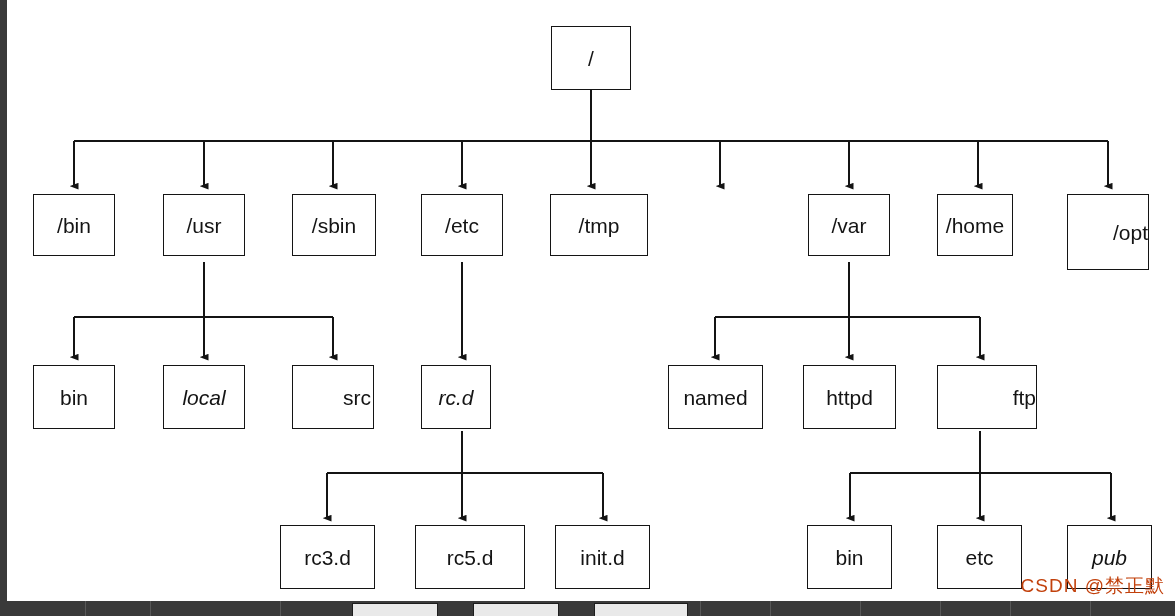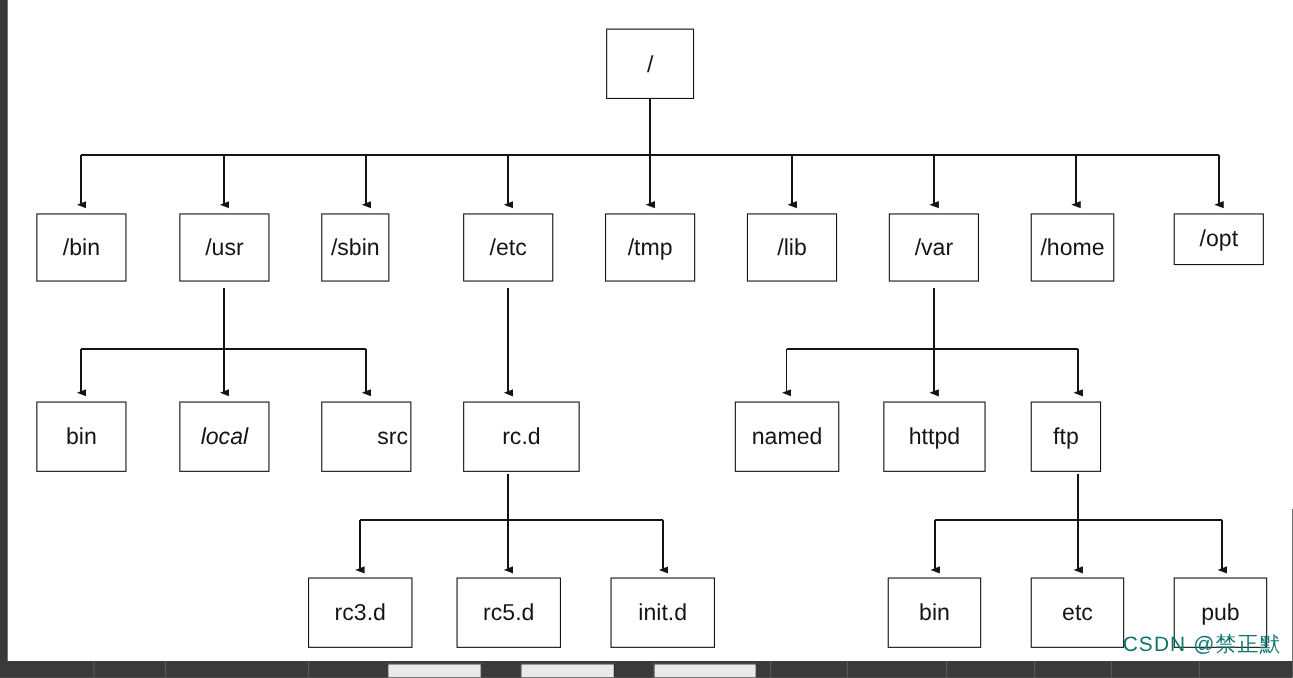--- a/index.html
+++ b/index.html
@@ -156,7 +156,7 @@
     <div class="node" style="left:156px; top:194px; width:82px; height:62px;">
       <span>/usr</span>
     </div>
-    <div class="node" style="left:285px; top:194px; width:62px; height:62px;">
+    <div class="node" style="left:285px; top:194px; width:84px; height:62px;">
       <span>/sbin</span>
     </div>
     <div class="node" style="left:414px; top:194px; width:82px; height:62px;">

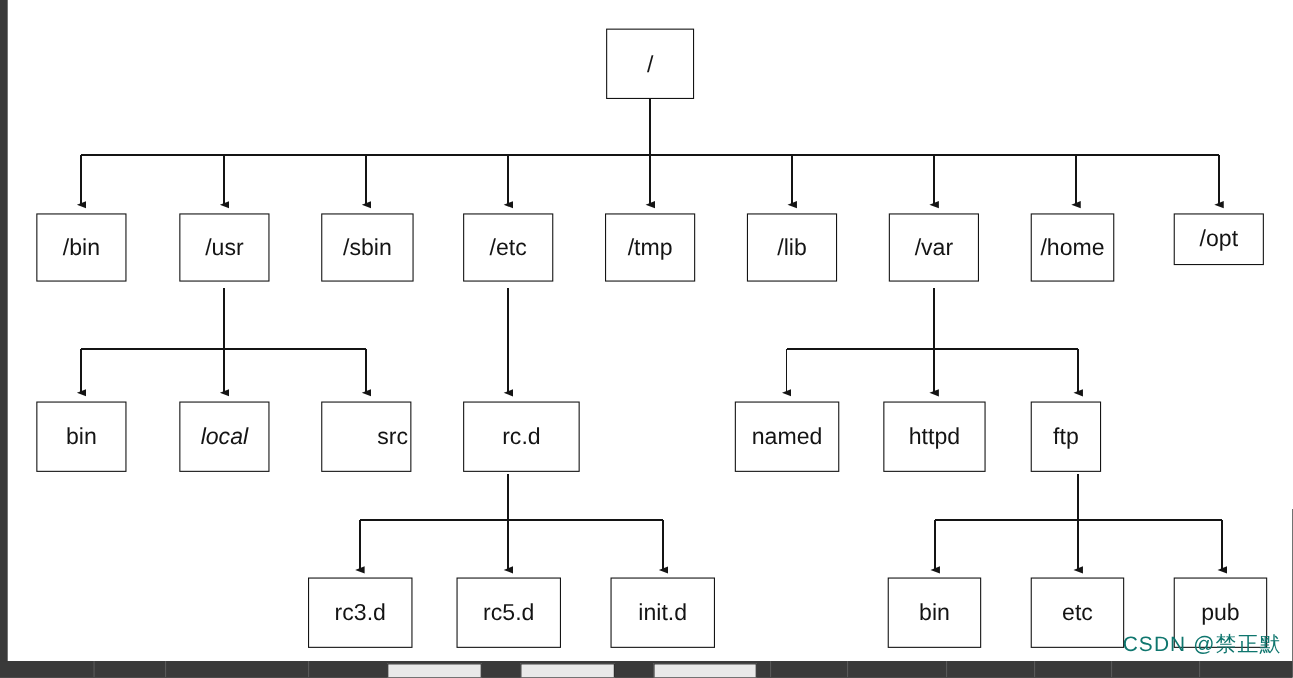--- a/index.html
+++ b/index.html
@@ -162,7 +162,7 @@
     <div class="node" style="left:414px; top:194px; width:82px; height:62px;">
       <span>/etc</span>
     </div>
-    <div class="node" style="left:543px; top:194px; width:82px; height:62px;">
+    <div class="node" style="left:543px; top:194px; width:98px; height:62px;">
       <span>/tmp</span>
     </div>
     <div class="node" style="left:672px; top:194px; width:82px; height:62px;">

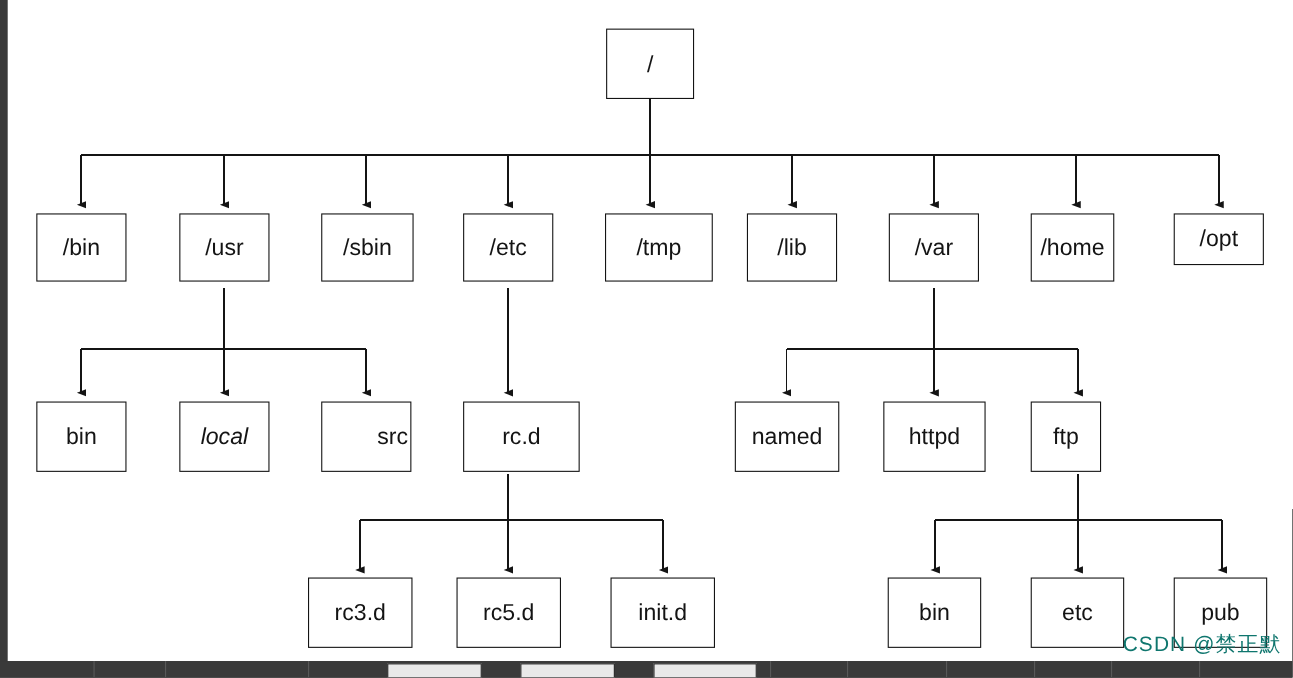--- a/index.html
+++ b/index.html
@@ -164,9 +164,6 @@
     </div>
     <div class="node" style="left:543px; top:194px; width:98px; height:62px;">
       <span>/tmp</span>
-    </div>
-    <div class="node" style="left:672px; top:194px; width:82px; height:62px;">
-      <span>/lib</span>
     </div>
     <div class="node" style="left:801px; top:194px; width:82px; height:62px;">
       <span>/var</span>

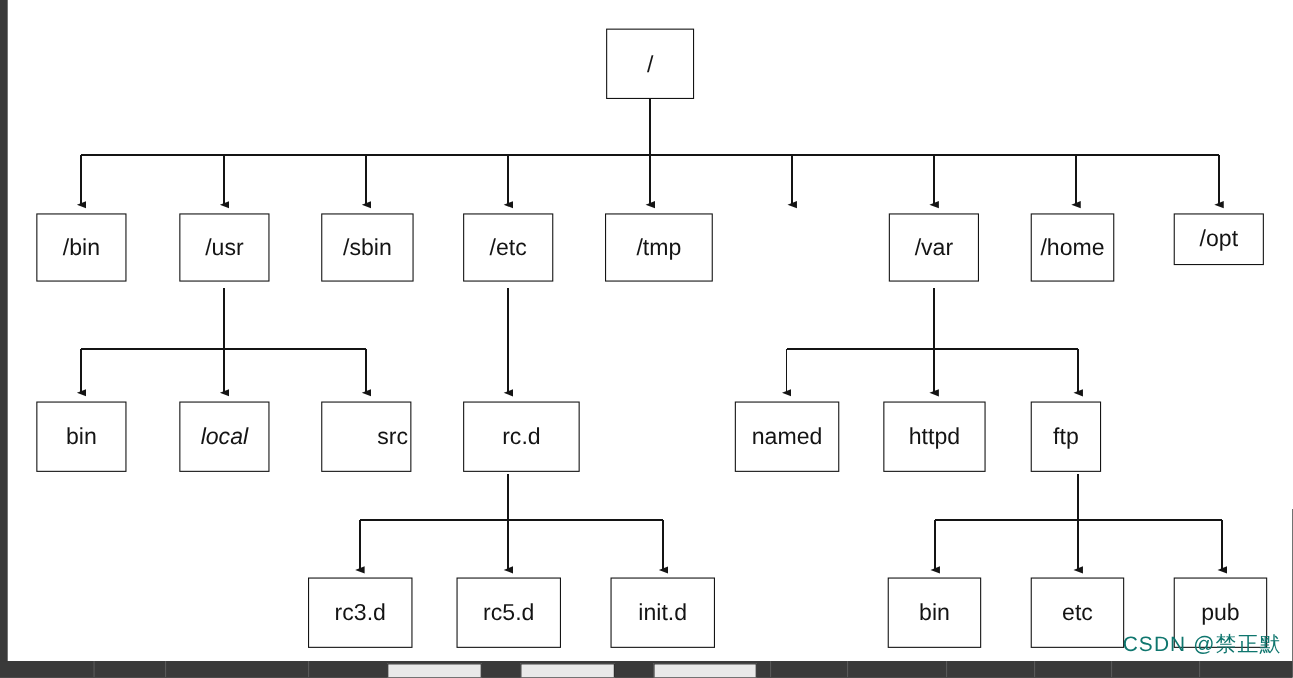--- a/index.html
+++ b/index.html
@@ -171,7 +171,7 @@
     <div class="node" style="left:930px; top:194px; width:76px; height:62px;">
       <span>/home</span>
     </div>
-    <div class="node" style="left:1060px; top:194px; width:82px; height:47px;">
+    <div class="node" style="left:1060px; top:194px; width:82px; height:76px;justify-content:flex-end;">
       <span>/opt</span>
     </div>
 

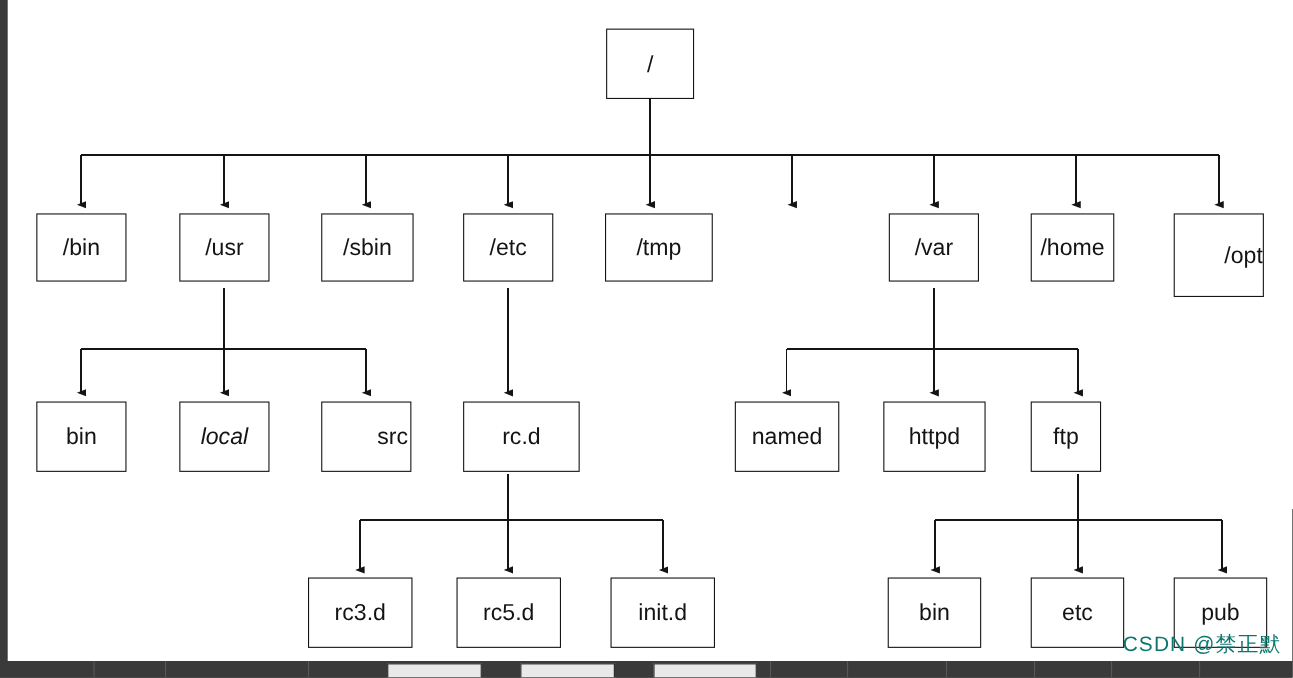--- a/index.html
+++ b/index.html
@@ -185,7 +185,7 @@
       <span>src</span>
     </div>
 
-    <div class="node" style="left:414px; top:365px; width:106px; height:64px;">
+    <div class="node" style="left:414px; top:365px; width:70px; height:64px;font-style:italic;">
       <span>rc.d</span>
     </div>
 

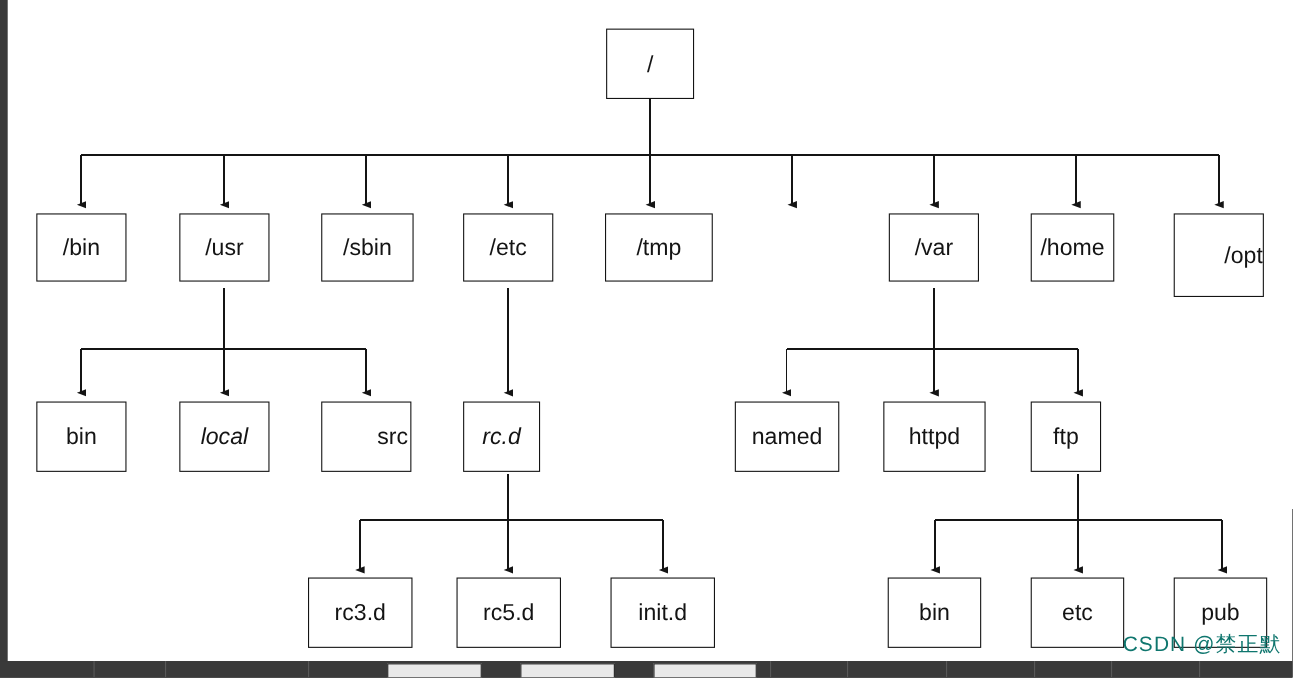--- a/index.html
+++ b/index.html
@@ -195,7 +195,7 @@
     <div class="node" style="left:796px; top:365px; width:93px; height:64px;">
       <span>httpd</span>
     </div>
-    <div class="node" style="left:930px; top:365px; width:64px; height:64px;">
+    <div class="node" style="left:930px; top:365px; width:100px; height:64px;justify-content:flex-end;">
       <span>ftp</span>
     </div>
 

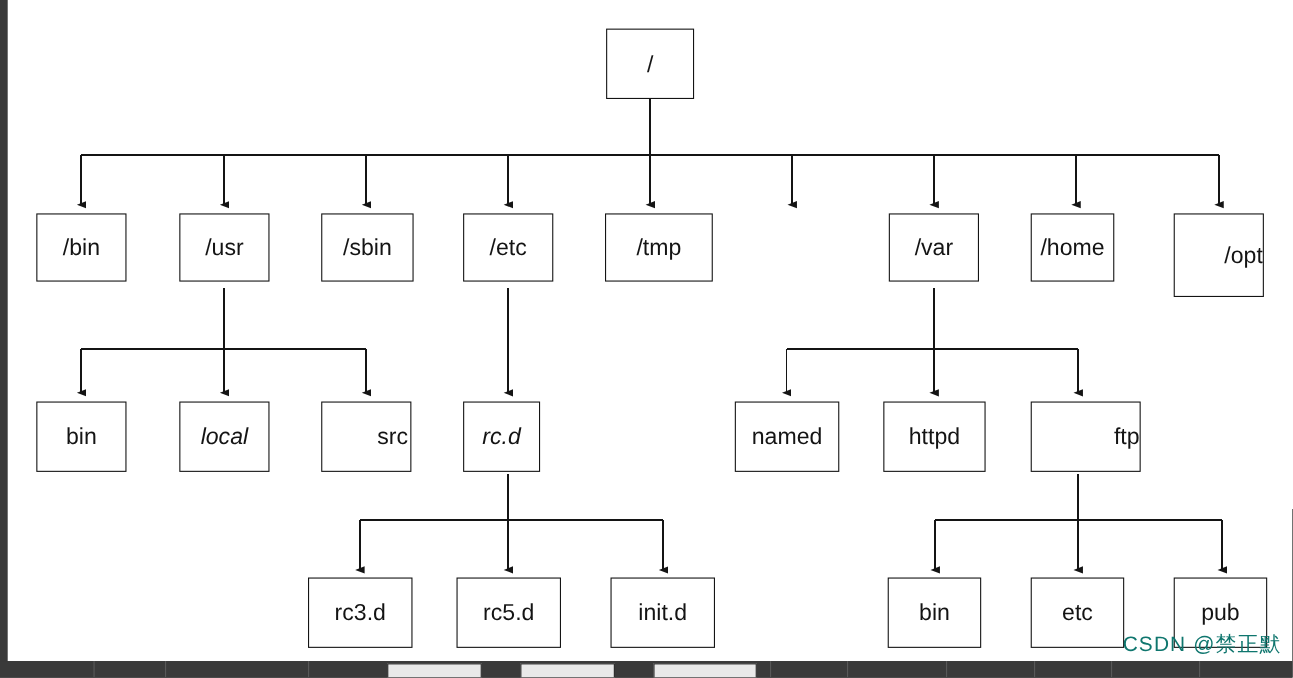--- a/index.html
+++ b/index.html
@@ -202,7 +202,7 @@
     <div class="node" style="left:273px; top:525px; width:95px; height:64px;">
       <span>rc3.d</span>
     </div>
-    <div class="node" style="left:408px; top:525px; width:95px; height:64px;">
+    <div class="node" style="left:408px; top:525px; width:110px; height:64px;">
       <span>rc5.d</span>
     </div>
     <div class="node" style="left:548px; top:525px; width:95px; height:64px;">

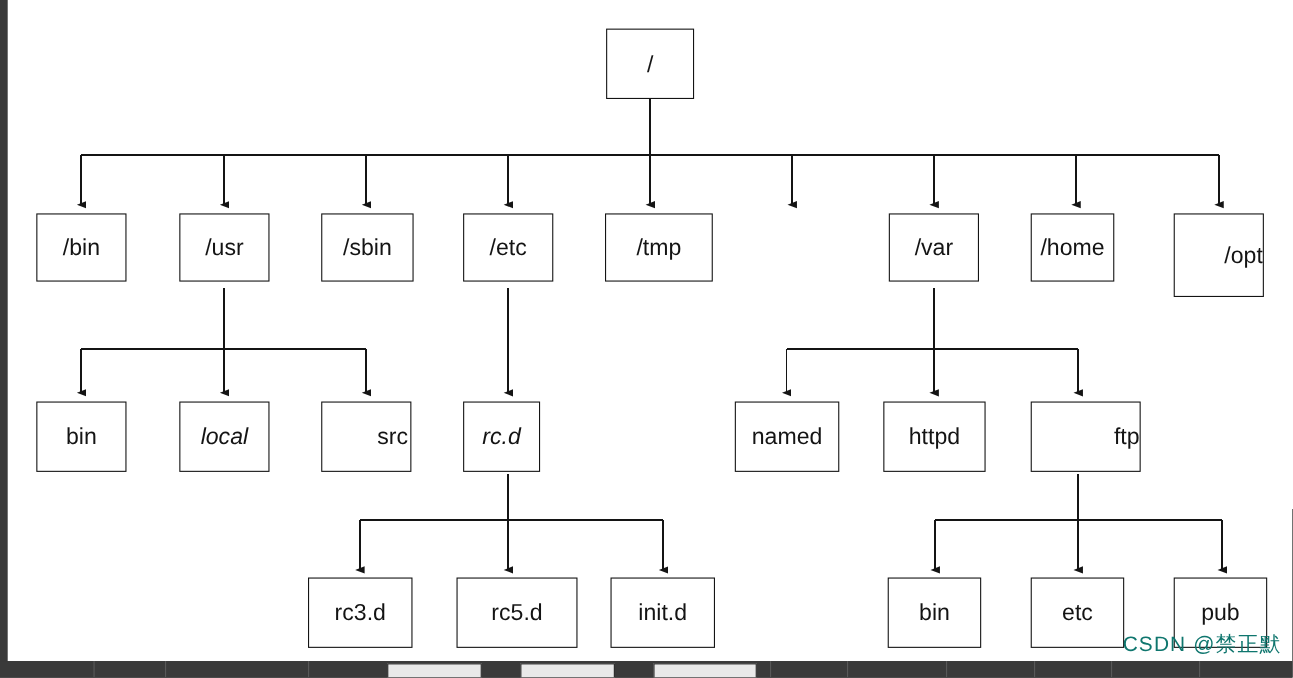--- a/index.html
+++ b/index.html
@@ -215,7 +215,7 @@
     <div class="node" style="left:930px; top:525px; width:85px; height:64px;">
       <span>etc</span>
     </div>
-    <div class="node" style="left:1060px; top:525px; width:85px; height:64px;">
+    <div class="node" style="left:1060px; top:525px; width:85px; height:64px;font-style:italic;">
       <span>pub</span>
     </div>
 

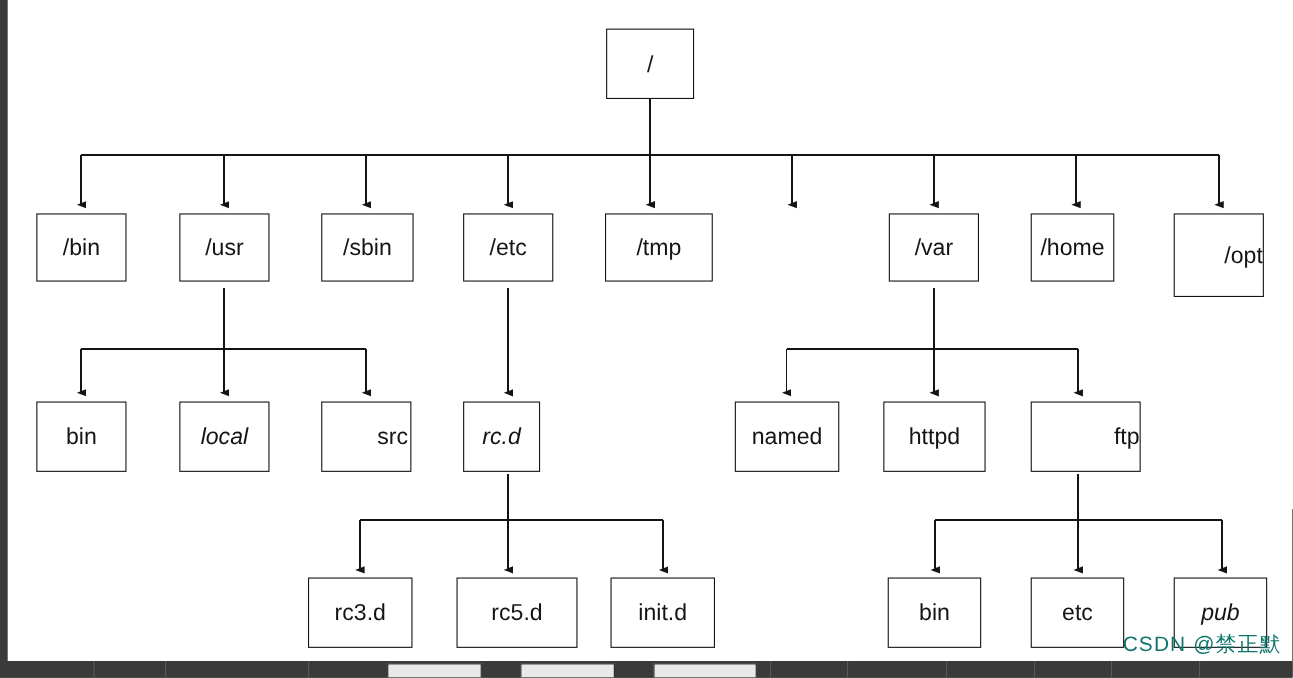--- a/index.html
+++ b/index.html
@@ -81,7 +81,7 @@
     right: 10px;
     bottom: 2px;
     font-size: 19px;
-    color: #0f766e;
+    color: #c2410c;
     letter-spacing: 1px;
     white-space: nowrap;
     pointer-events: none;

